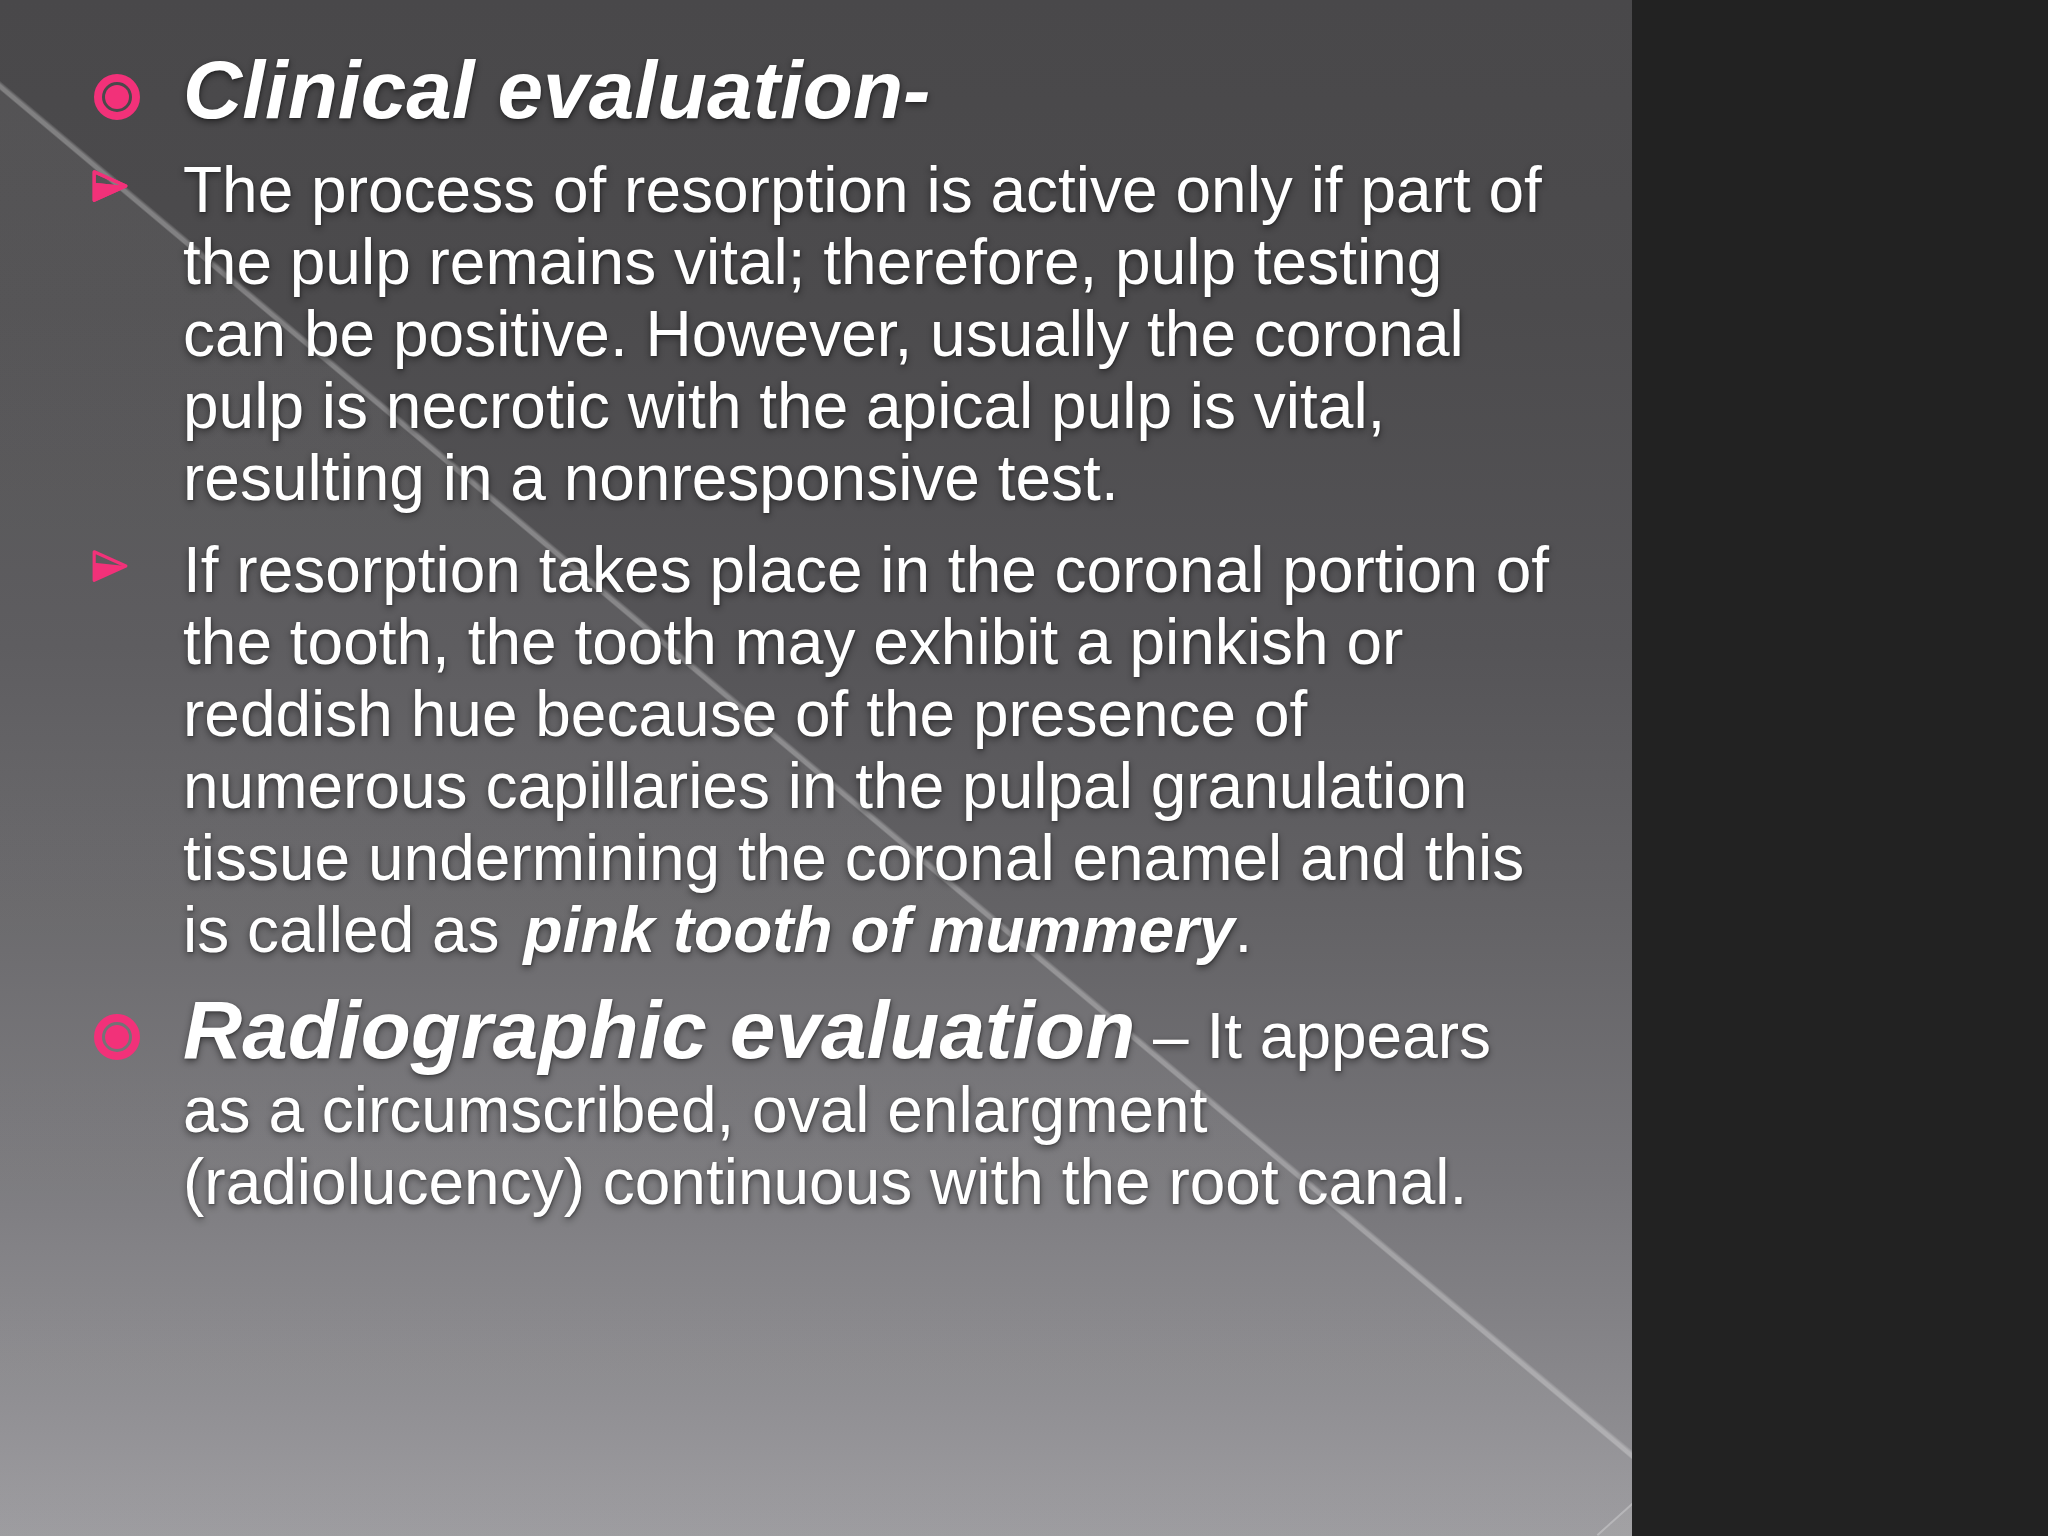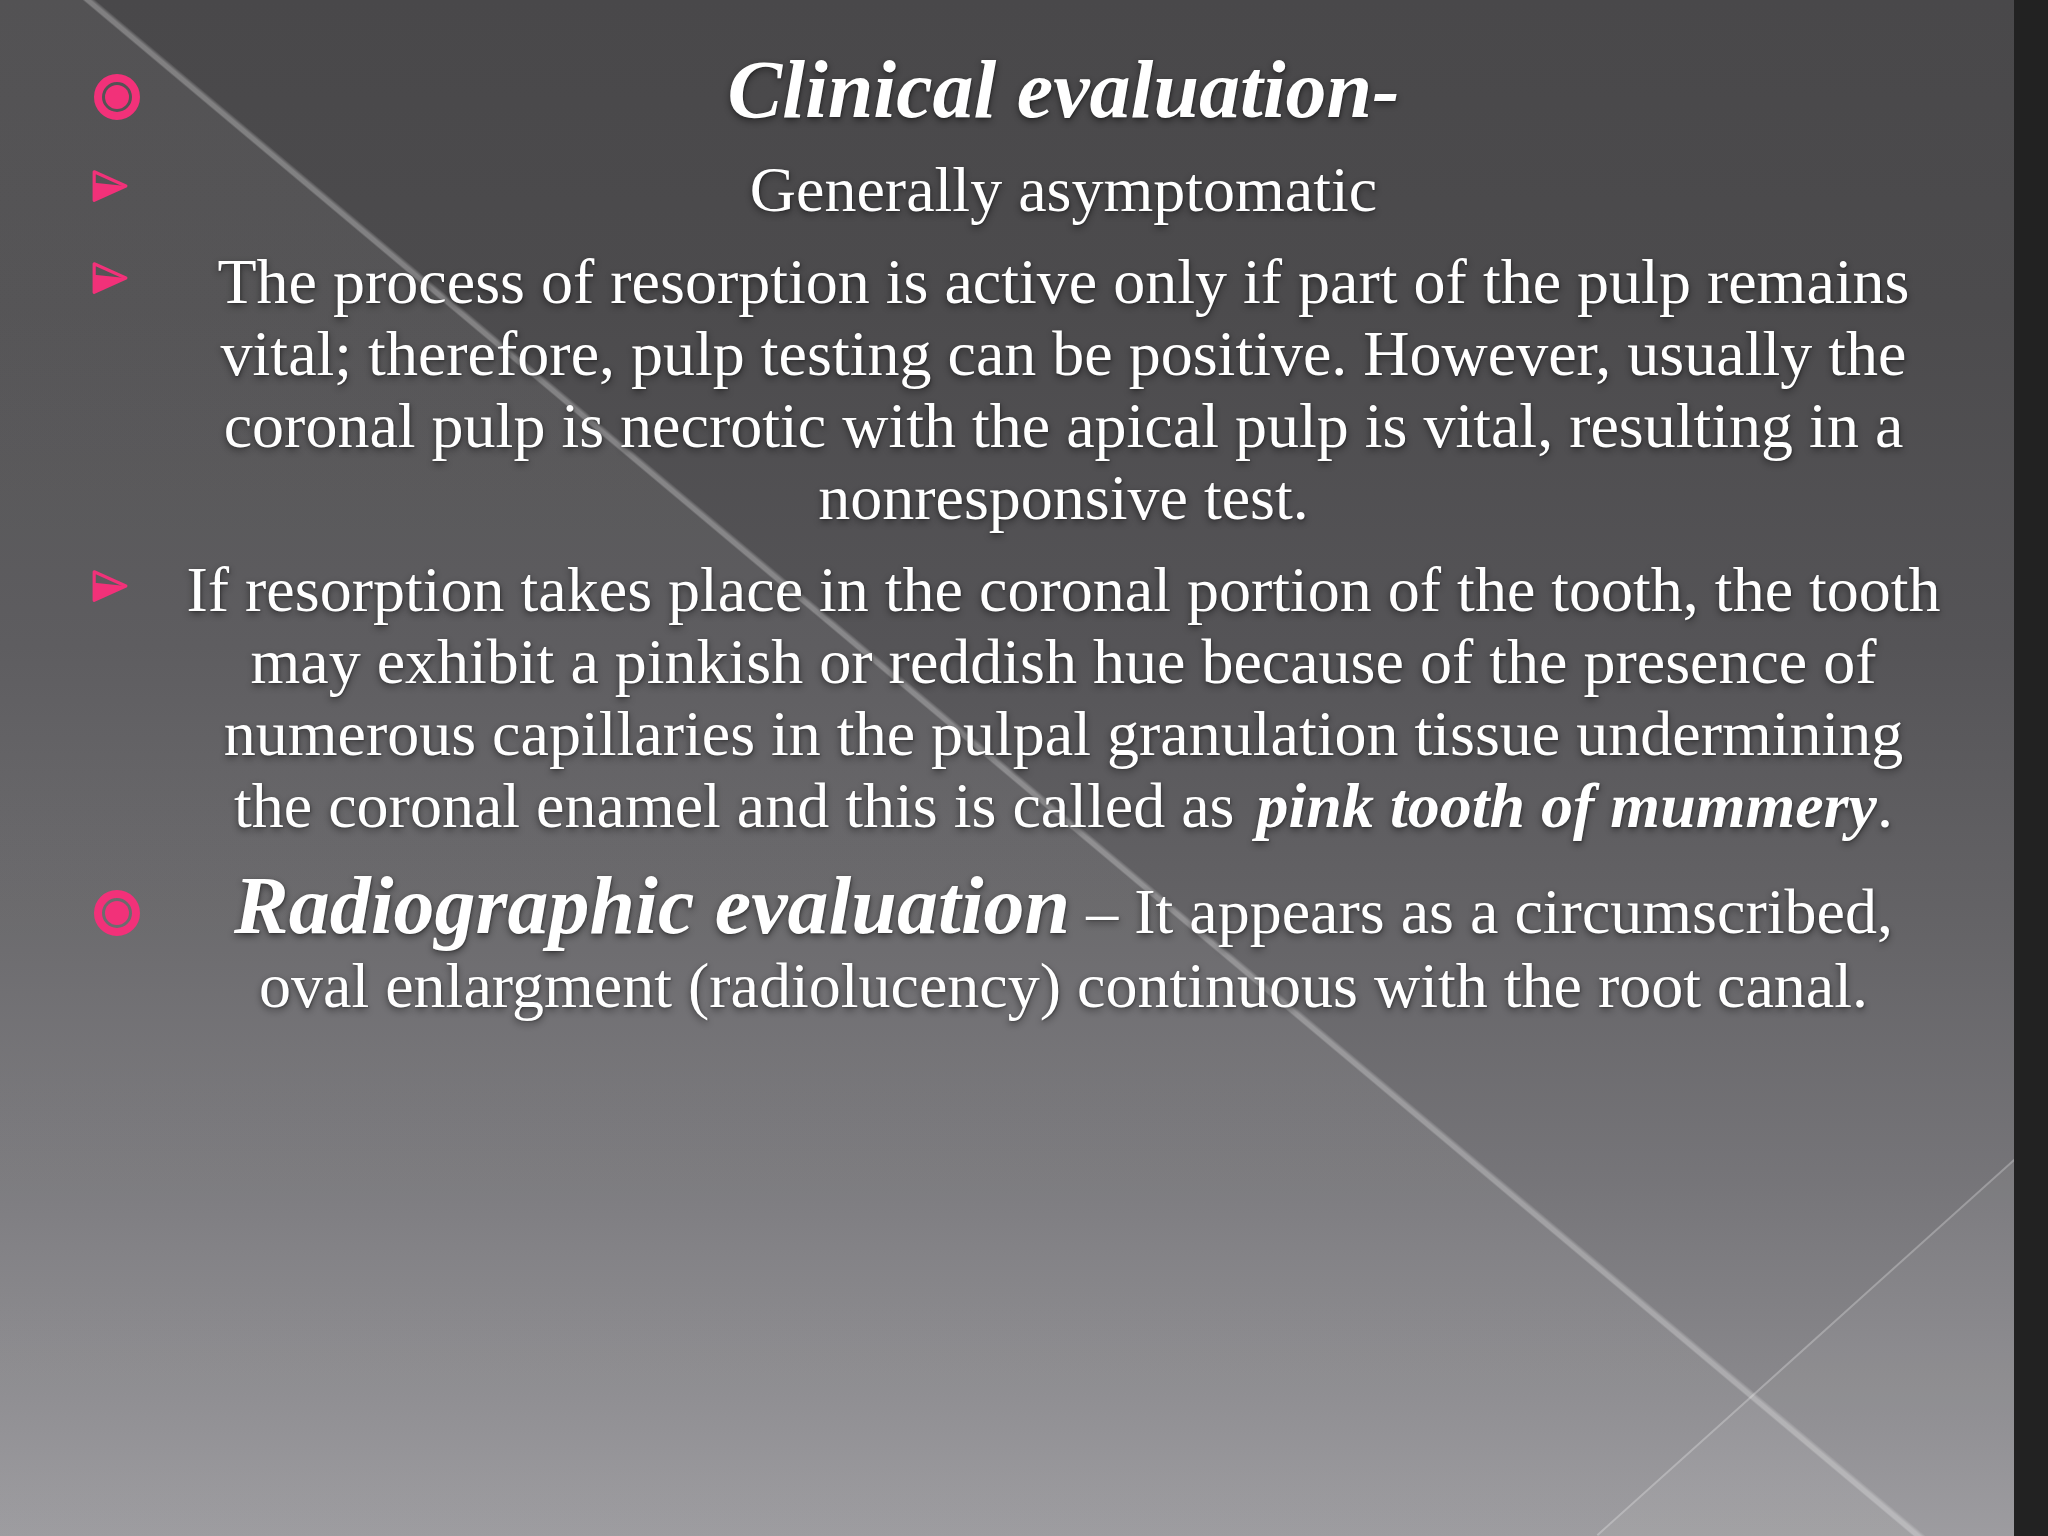--- a/index.html
+++ b/index.html
@@ -6,14 +6,13 @@
   html,body{margin:0;padding:0;background:#222;}
   .slide{
     position:relative;
-    width:2014px;height:1536px;
+    width:1632px;height:1536px;
     overflow:hidden;
-    font-family:Liberation Serif, serif;
+    font-family:Liberation Sans, sans-serif;
     color:var(--text-color,#fff);
     background:linear-gradient(180deg,
       #49484a 0%, #4c4b4d 20%, #555457 42%,
       #646366 60%, #767579 77%, #8a898d 91%, #98979b 100%);
-    text-align:center;
   }
   
   .facet{

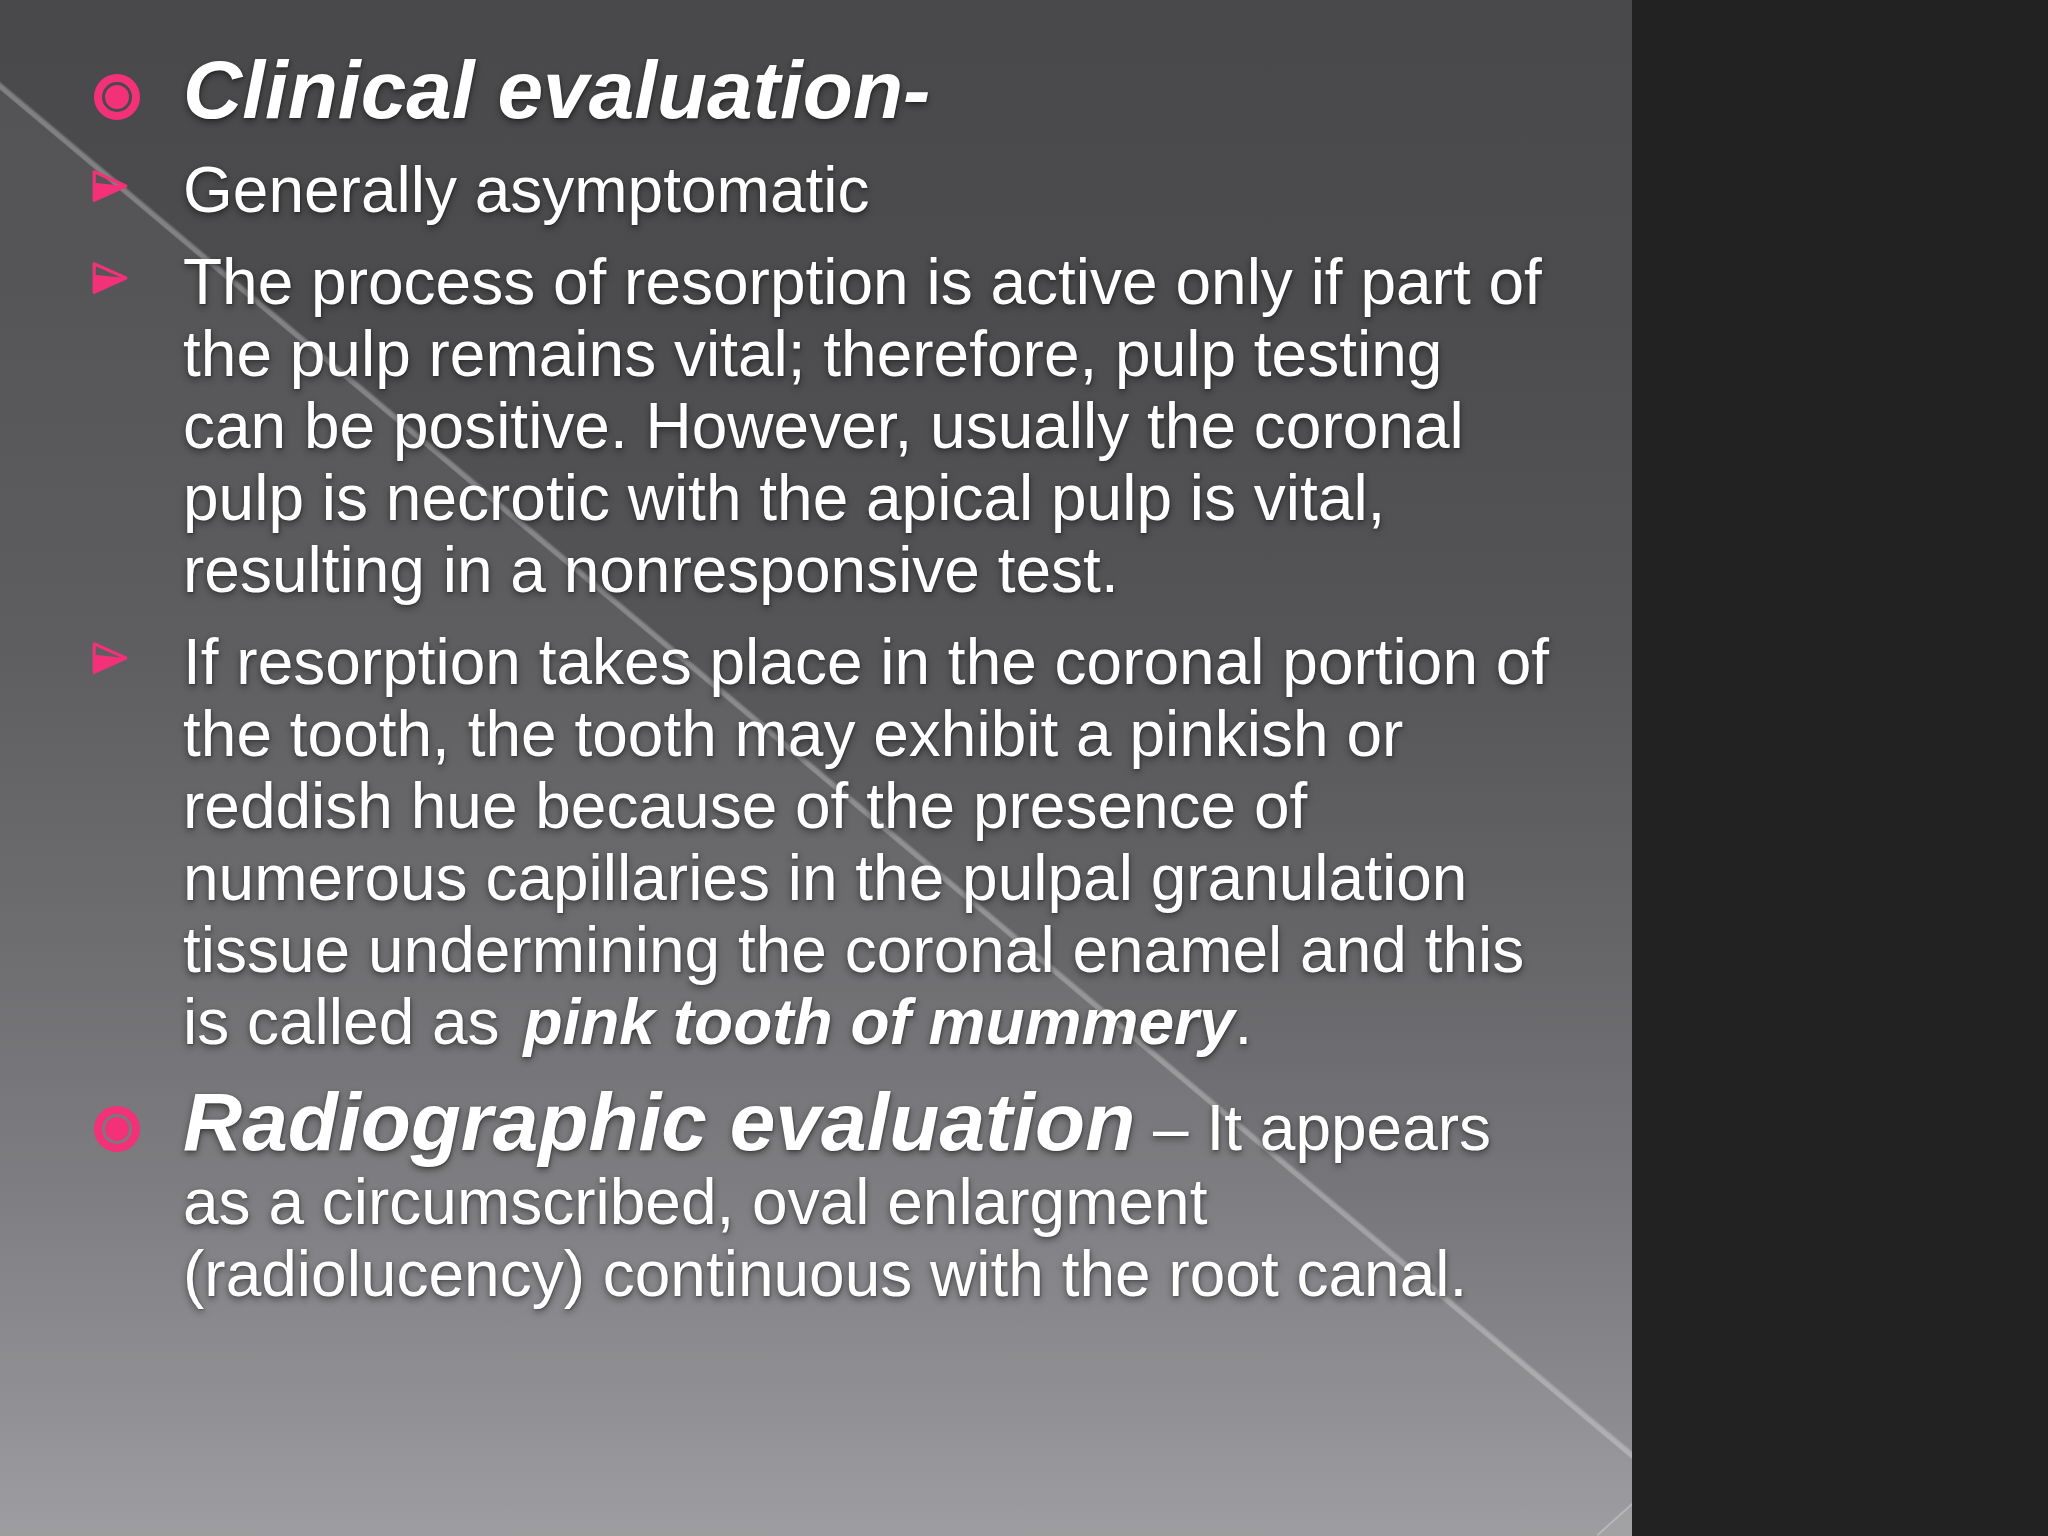--- a/index.html
+++ b/index.html
@@ -93,7 +93,6 @@
           <path d="M44 22 L4 40 L4 18 Z" fill="#f23179"></path>
         </svg>
       </span>
-      <span class="txt">Generally asymptomatic</span>
     </li>
 
     <li class="lvl2">

